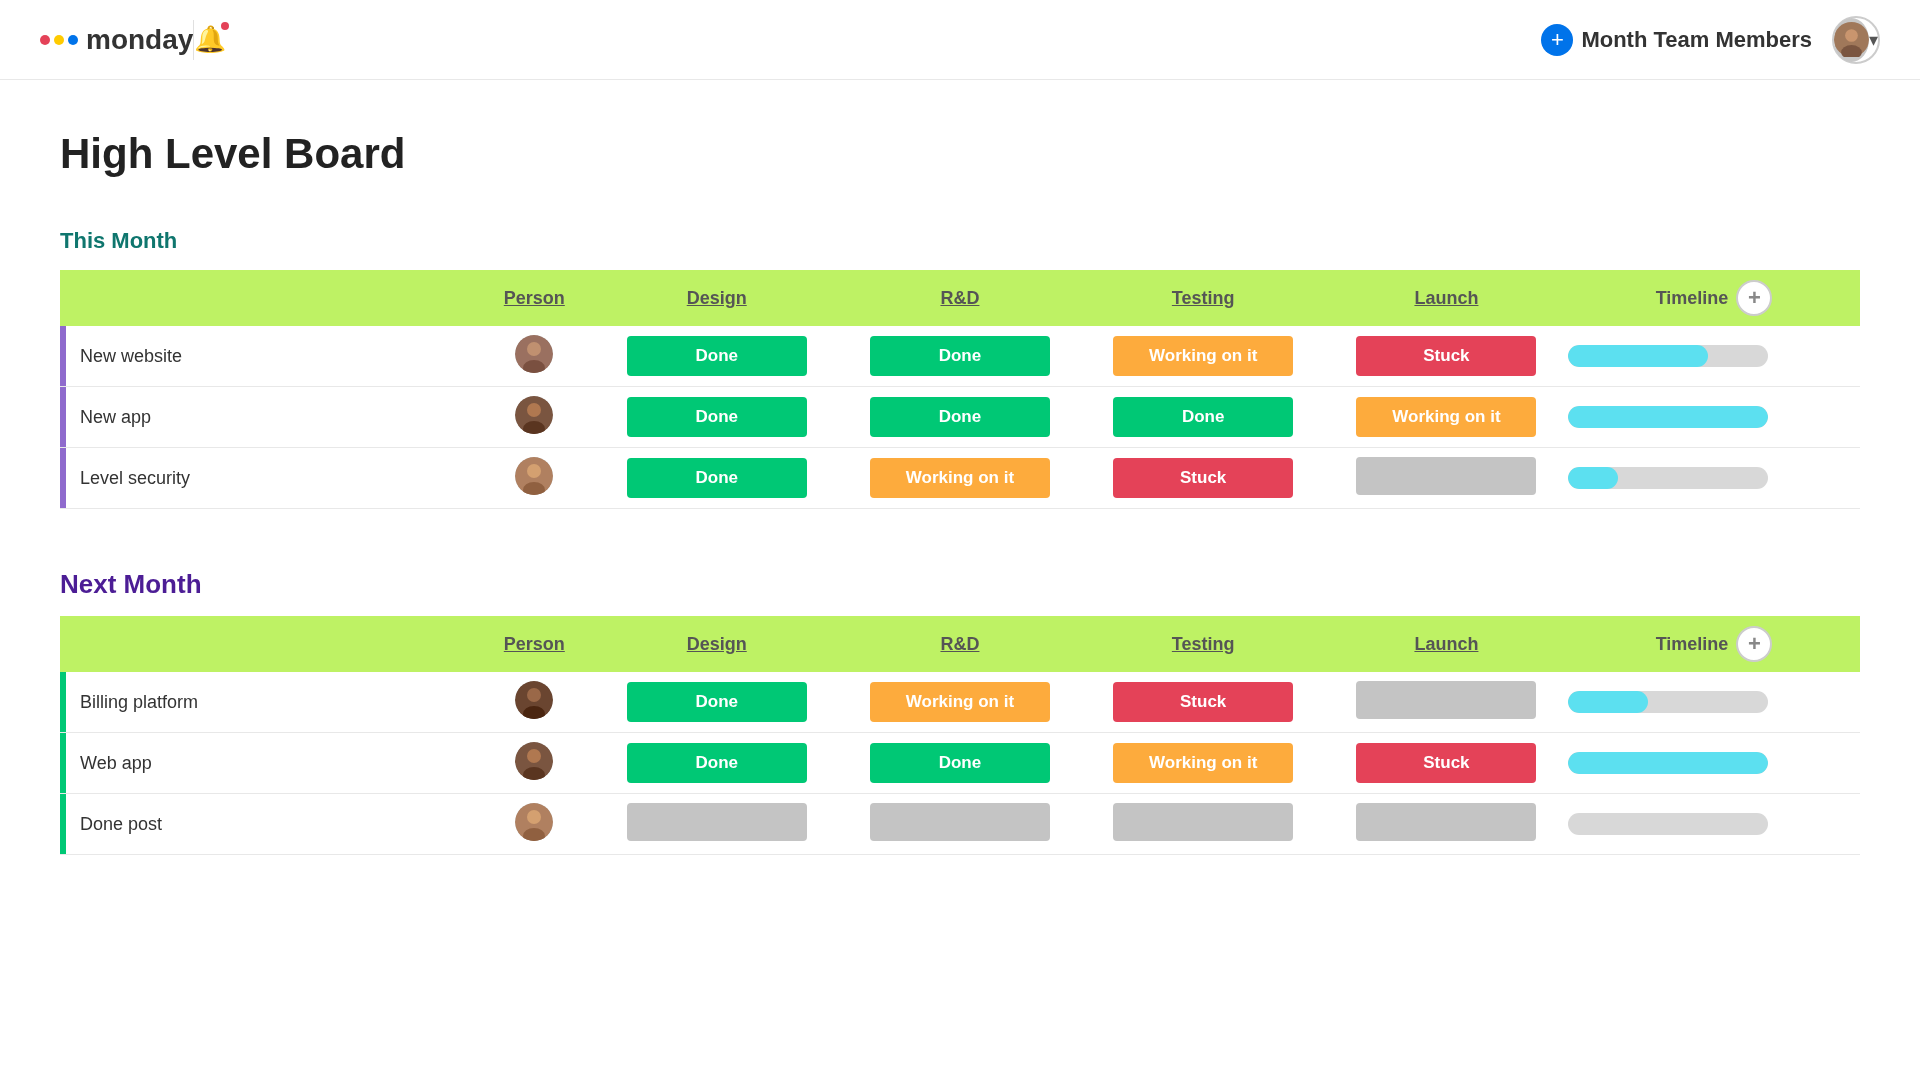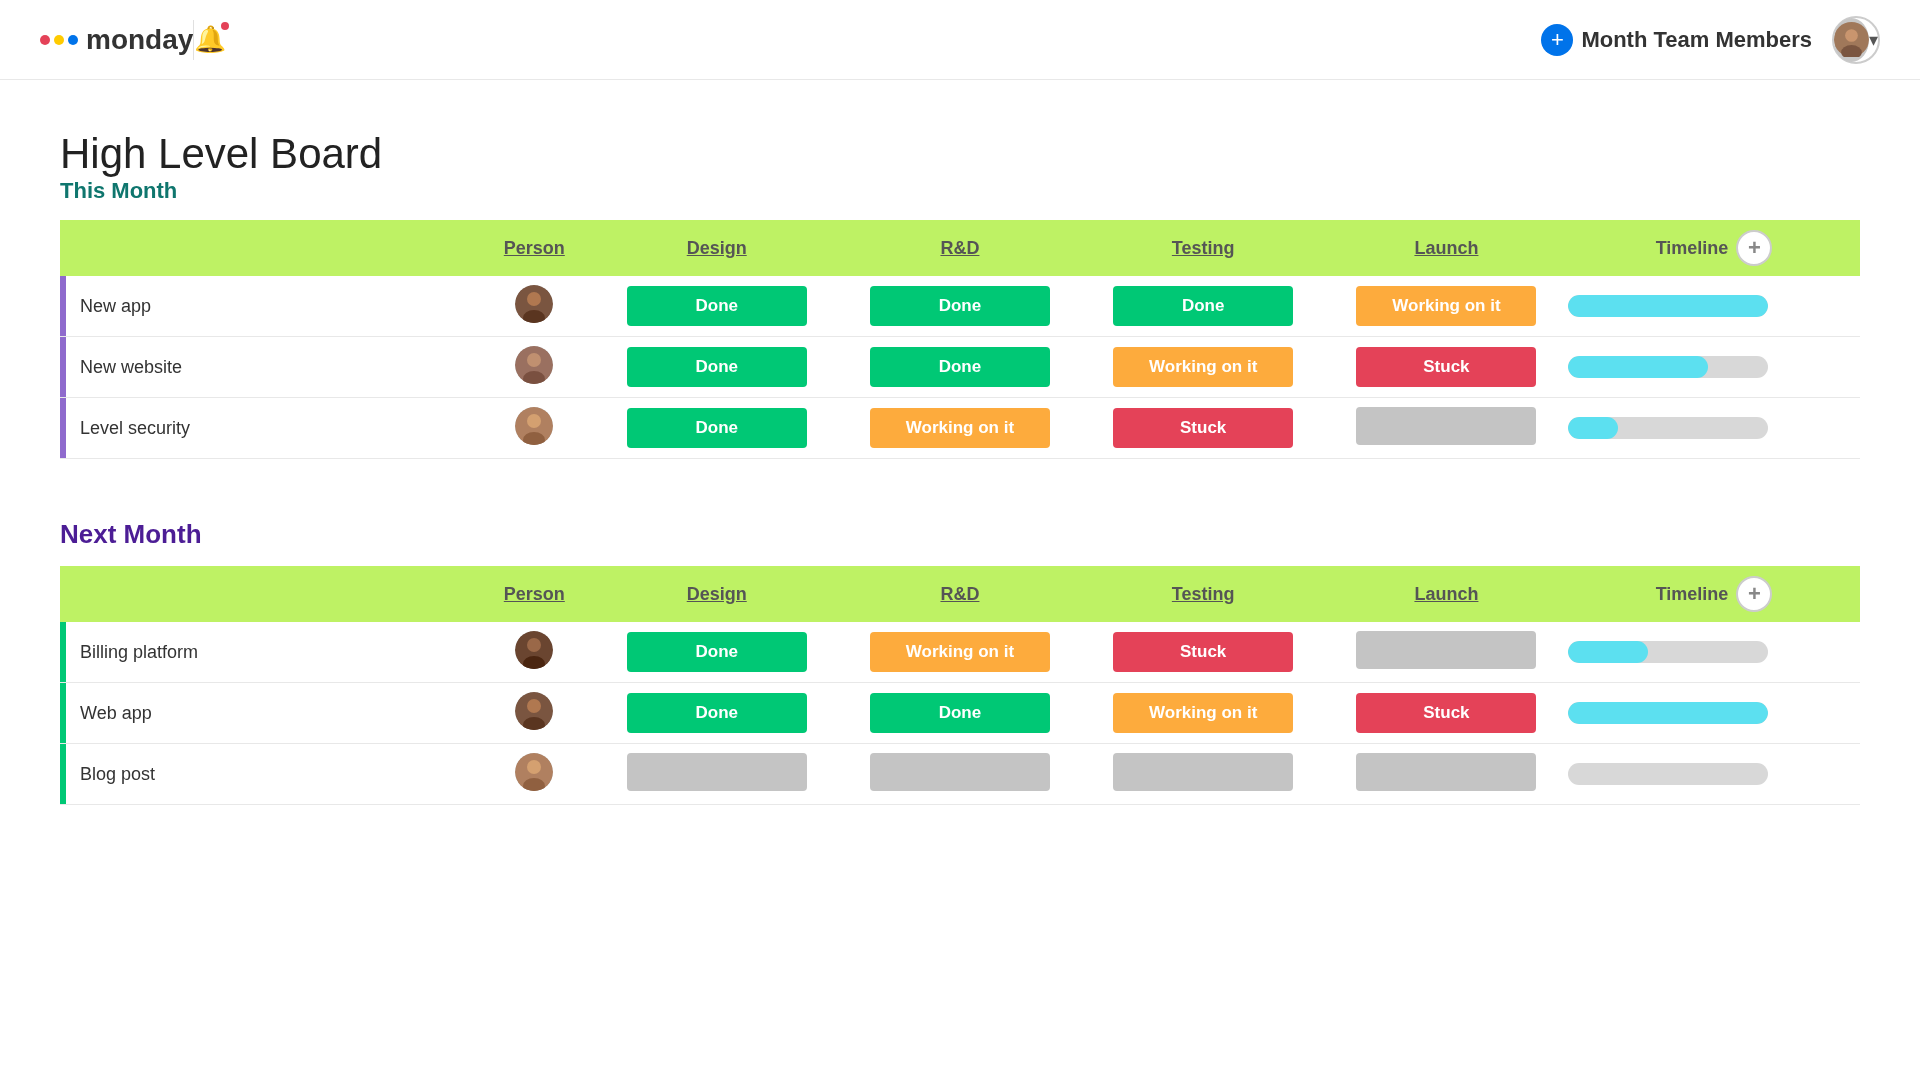--- a/index.html
+++ b/index.html
@@ -48,7 +48,7 @@
 
     
     .main { padding: 50px 60px; }
-    .page-title { font-size: 42px; font-weight: 400; color: #222; }
+    .page-title { font-size: 42px; font-weight: 700; color: #222; margin-bottom: 50px; }
 
     
     .section { margin-bottom: 60px; }

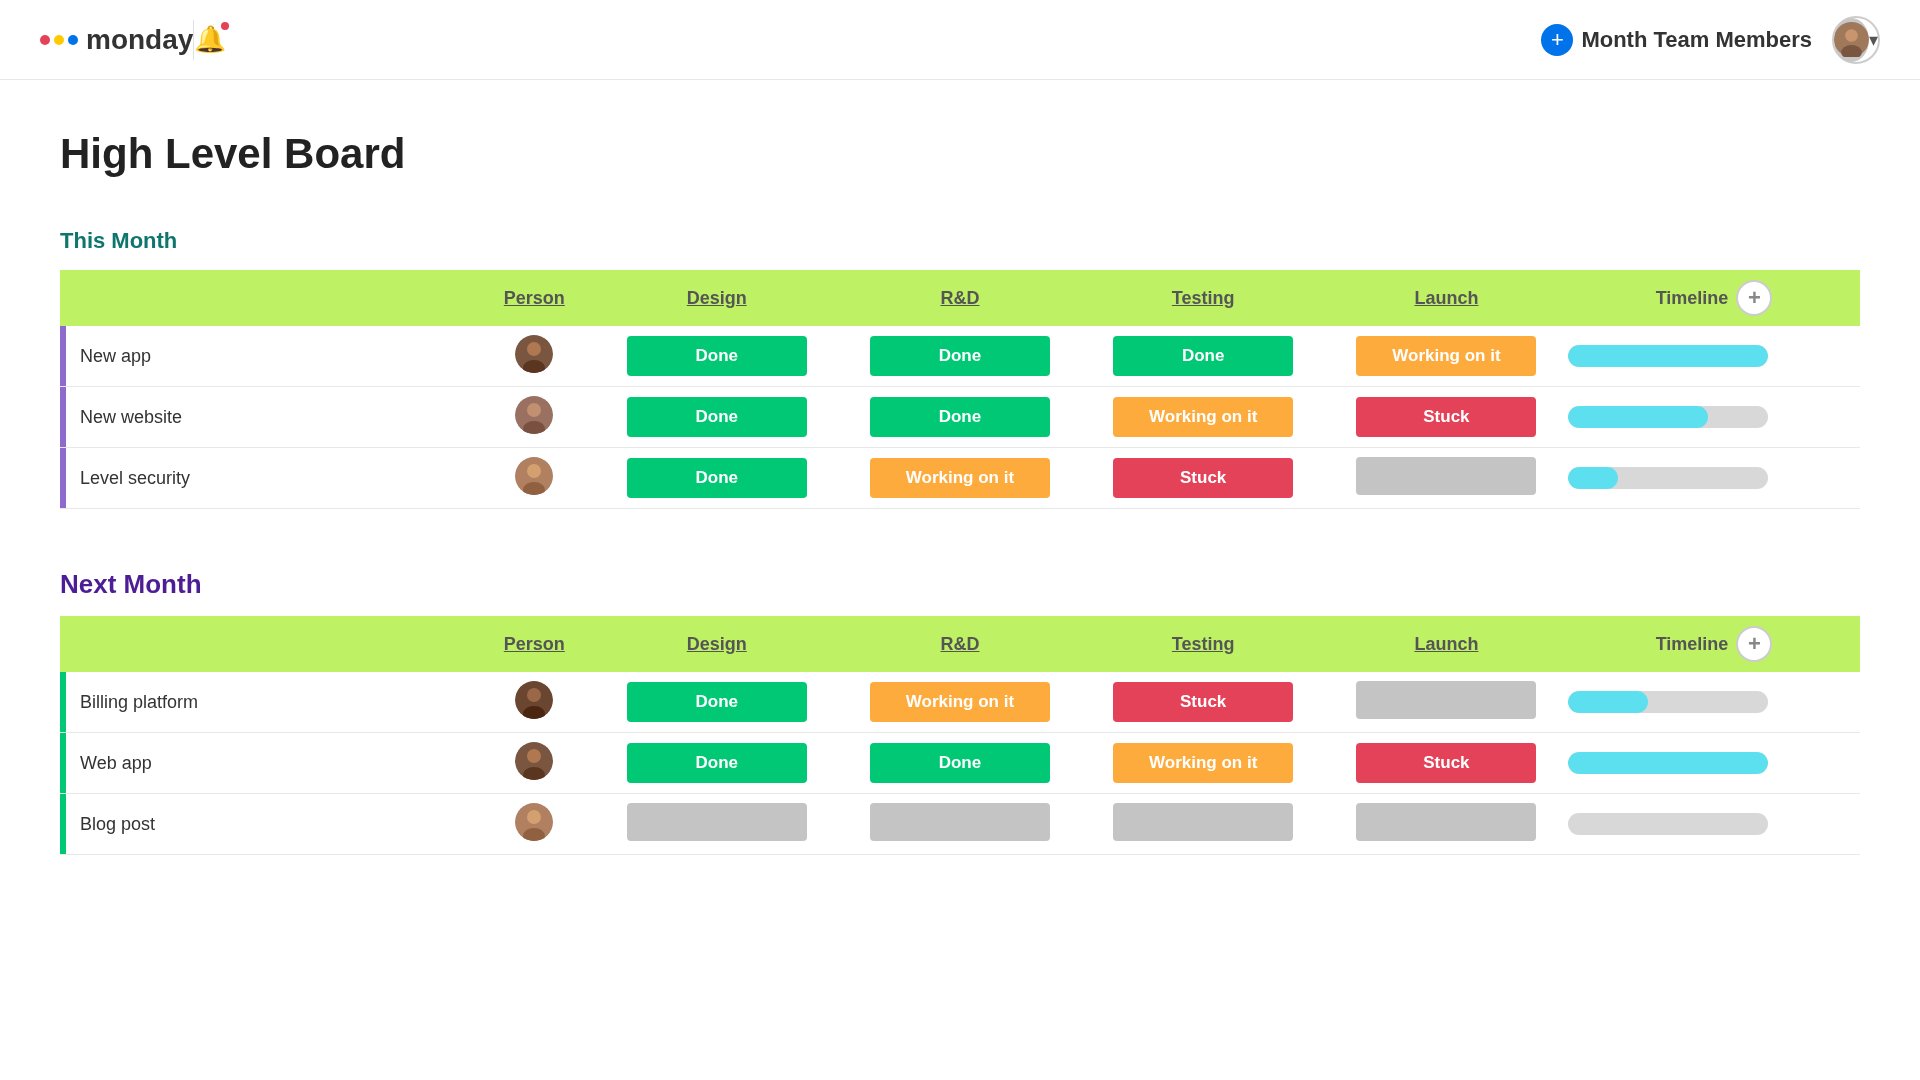--- a/index.html
+++ b/index.html
@@ -191,6 +191,41 @@
           <td>
             <div class="item-cell">
               <div class="row-bar"></div>
+              <span class="item-name">New website</span>
+            </div>
+          </td>
+          <td class="person-cell">
+            <div class="person-avatar">
+              <svg viewBox="0 0 38 38">
+                  <circle cx="19" cy="19" r="19" fill="#9a7060"></circle>
+                  <circle cx="19" cy="14" r="7" fill="#c09070"></circle>
+                  <ellipse cx="19" cy="33" rx="11" ry="8" fill="#7a5040"></ellipse>
+                </svg>
+            </div>
+          </td>
+          <td class="status-cell">
+            <span class="status-badge status-done">Done</span>
+          </td>
+          <td class="status-cell">
+            <span class="status-badge status-done">Done</span>
+          </td>
+          <td class="status-cell">
+            <span class="status-badge status-working">Working on it</span>
+          </td>
+          <td class="status-cell">
+            <span class="status-badge status-stuck">Stuck</span>
+          </td>
+          <td class="timeline-cell">
+            <div class="timeline-track">
+              <div class="timeline-fill partial2"></div>
+            </div>
+          </td>
+        </tr>
+
+        <tr class="data-row">
+          <td>
+            <div class="item-cell">
+              <div class="row-bar"></div>
               <span class="item-name">New app</span>
             </div>
           </td>
@@ -218,41 +253,6 @@
           <td class="timeline-cell">
             <div class="timeline-track">
               <div class="timeline-fill partial1"></div>
-            </div>
-          </td>
-        </tr>
-
-        <tr class="data-row">
-          <td>
-            <div class="item-cell">
-              <div class="row-bar"></div>
-              <span class="item-name">New website</span>
-            </div>
-          </td>
-          <td class="person-cell">
-            <div class="person-avatar">
-              <svg viewBox="0 0 38 38">
-                  <circle cx="19" cy="19" r="19" fill="#9a7060"></circle>
-                  <circle cx="19" cy="14" r="7" fill="#c09070"></circle>
-                  <ellipse cx="19" cy="33" rx="11" ry="8" fill="#7a5040"></ellipse>
-                </svg>
-            </div>
-          </td>
-          <td class="status-cell">
-            <span class="status-badge status-done">Done</span>
-          </td>
-          <td class="status-cell">
-            <span class="status-badge status-done">Done</span>
-          </td>
-          <td class="status-cell">
-            <span class="status-badge status-working">Working on it</span>
-          </td>
-          <td class="status-cell">
-            <span class="status-badge status-stuck">Stuck</span>
-          </td>
-          <td class="timeline-cell">
-            <div class="timeline-track">
-              <div class="timeline-fill partial2"></div>
             </div>
           </td>
         </tr>

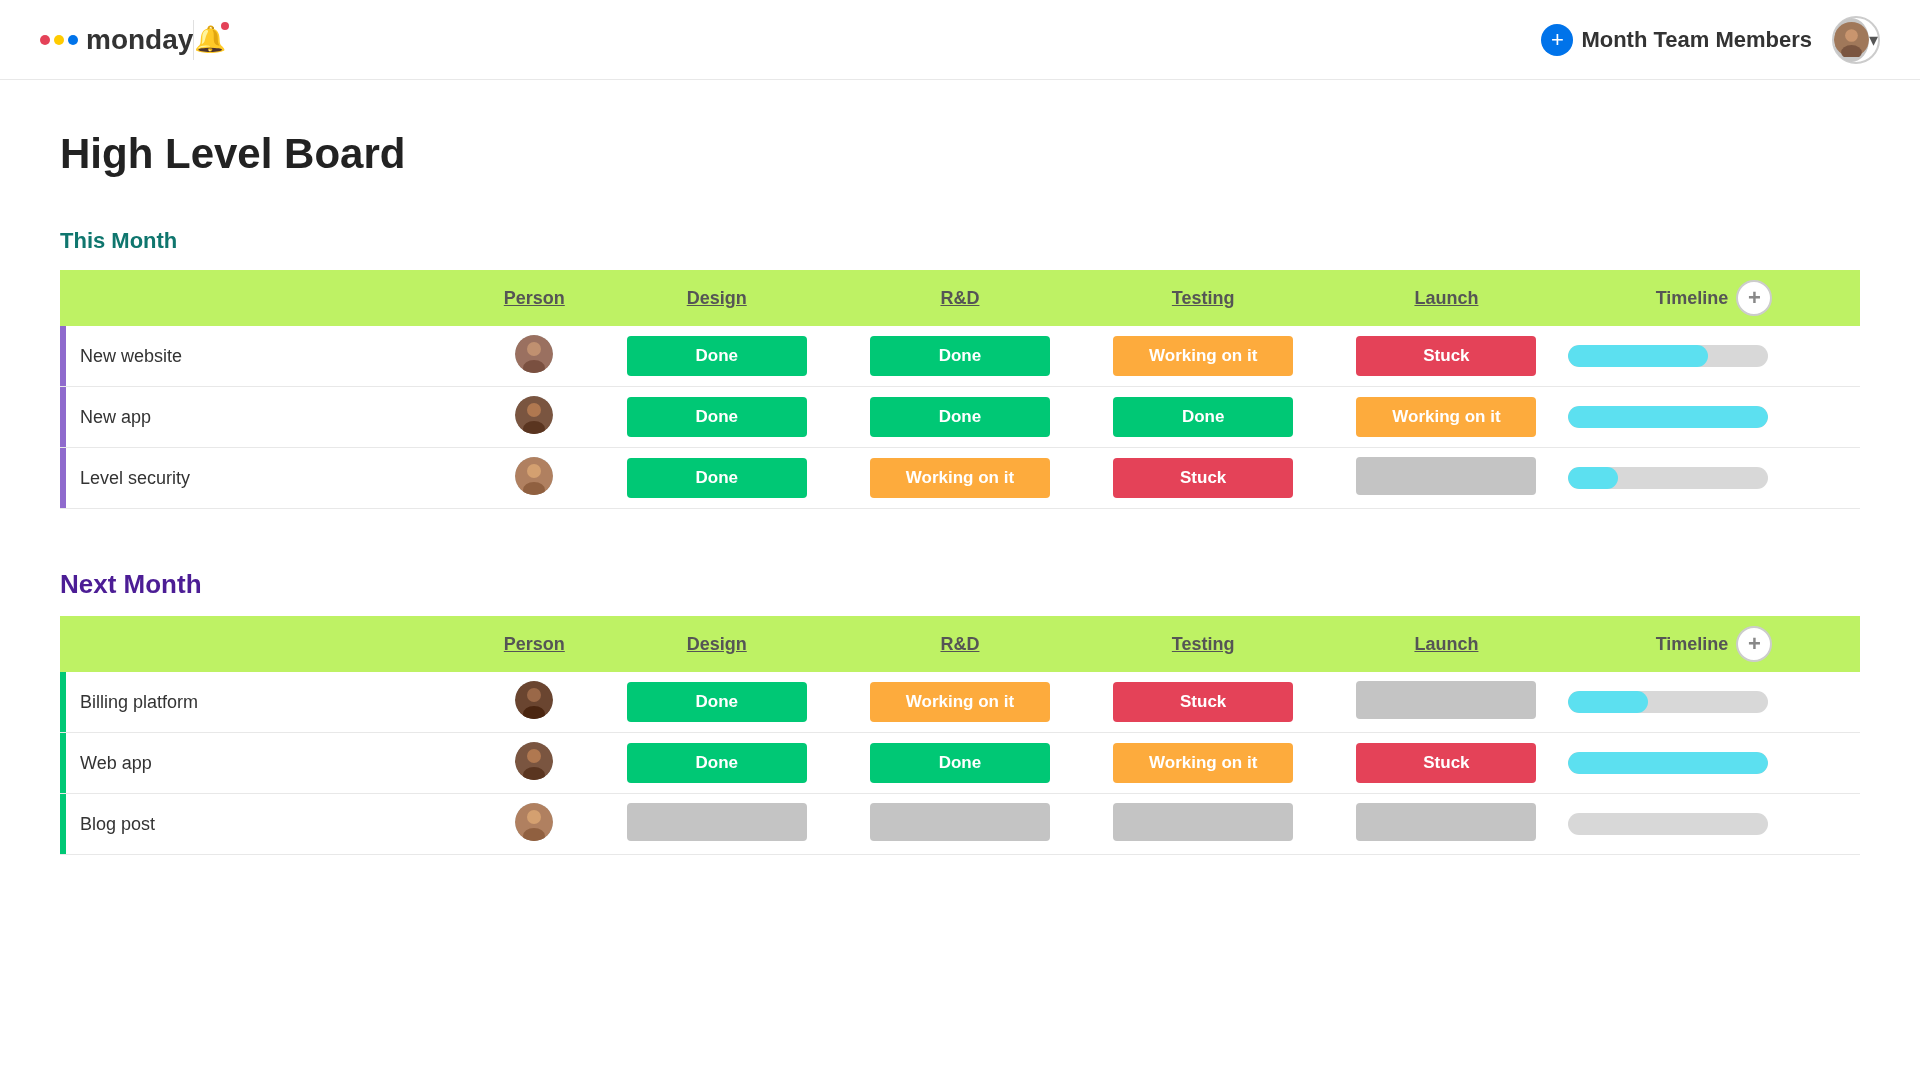--- a/index.html
+++ b/index.html
@@ -392,7 +392,7 @@
           <td>
             <div class="item-cell">
               <div class="row-bar green"></div>
-              <span class="item-name">Blog post</span>
+              <span class="item-name">Done post</span>
             </div>
           </td>
           <td class="person-cell">

